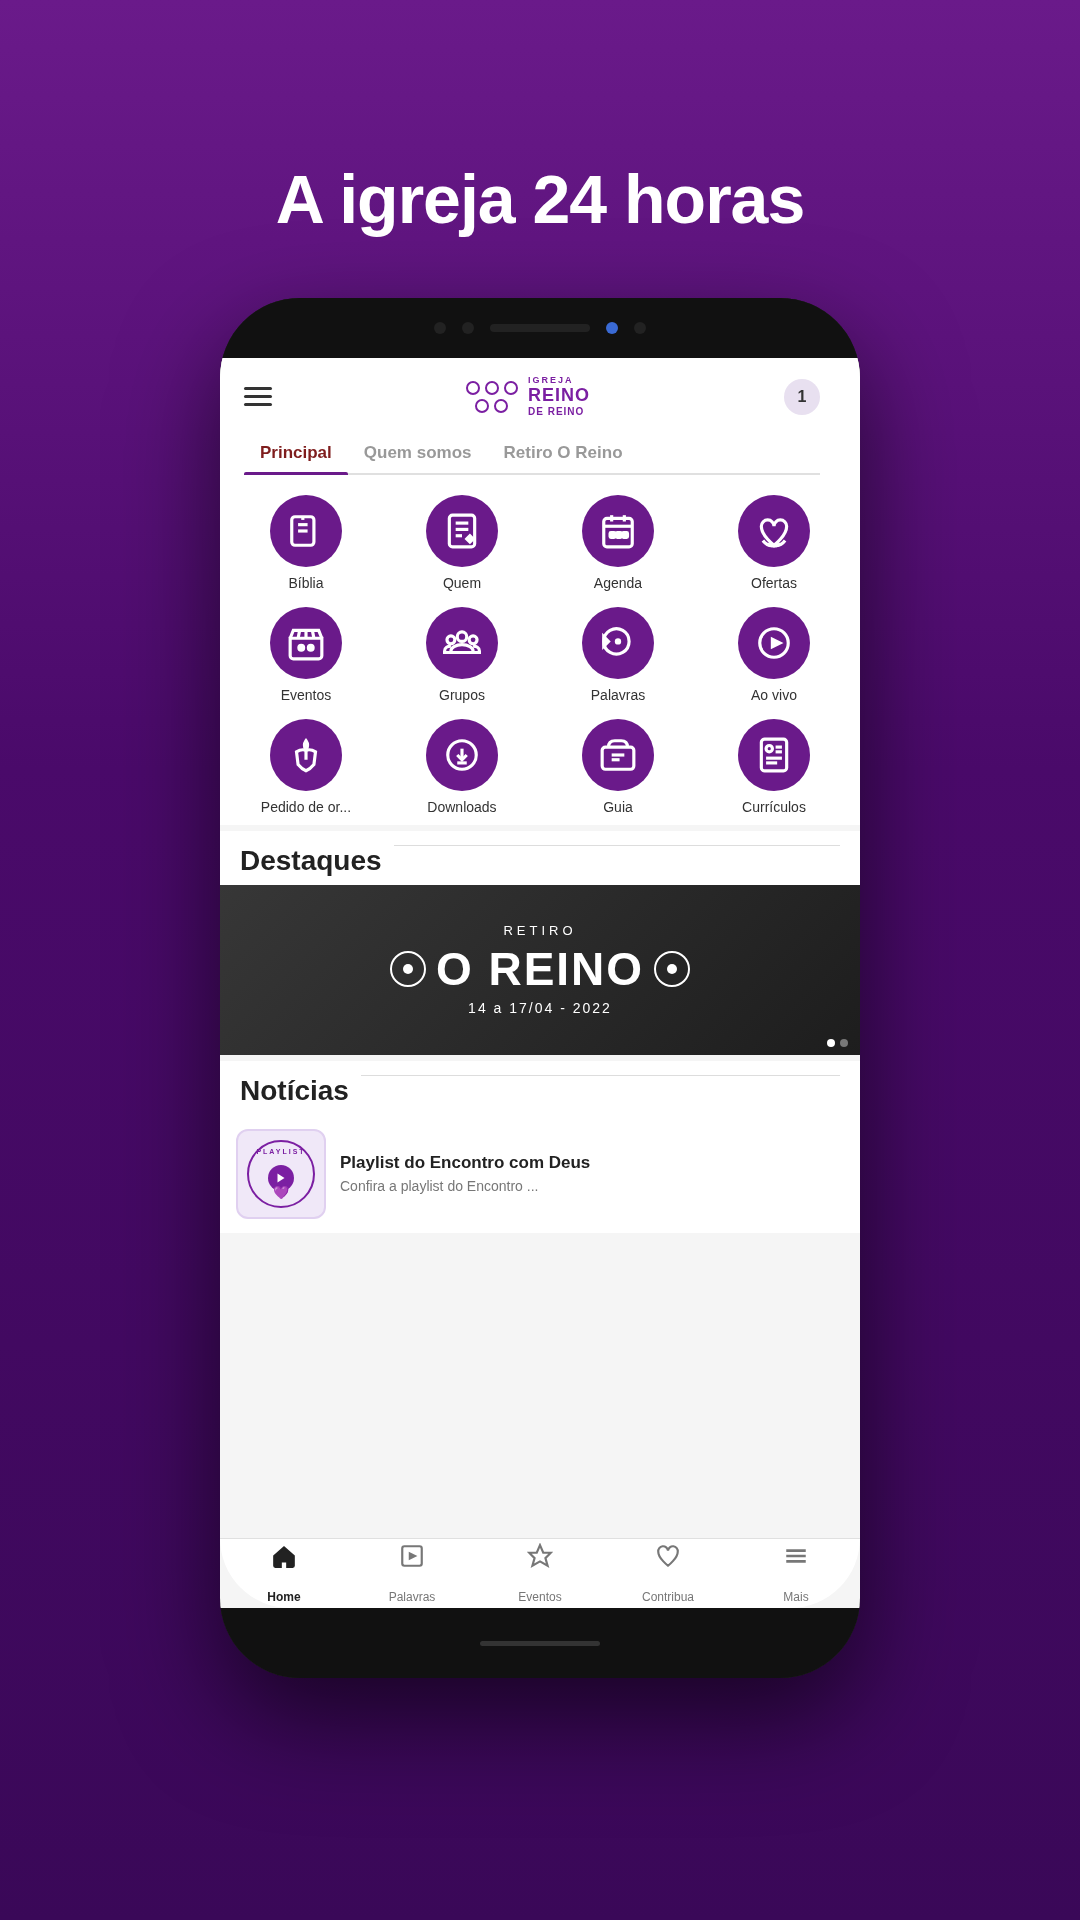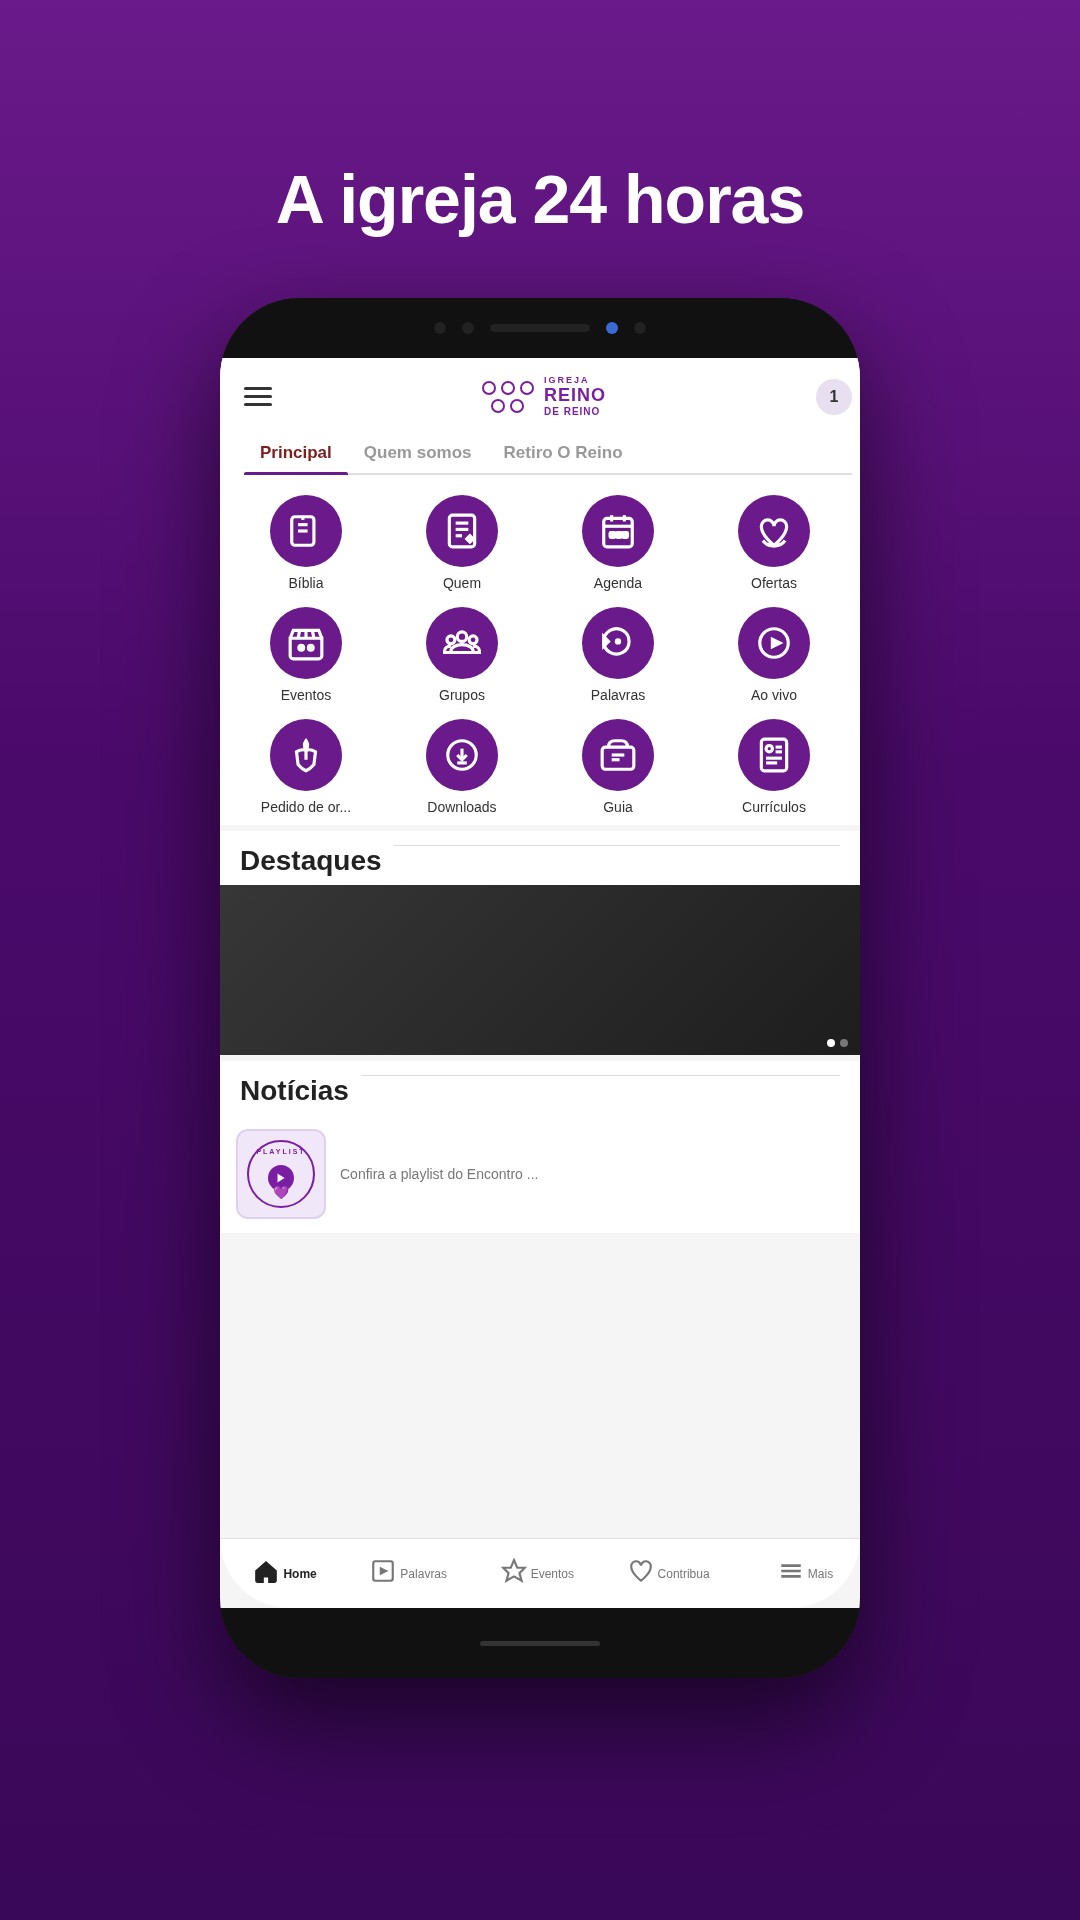--- a/index.html
+++ b/index.html
@@ -77,7 +77,7 @@
     
     .app-header {
       background: white;
-      padding: 18px 8px 0 24px;
+      padding: 18px 40px 0 24px;
       display: flex;
       flex-direction: column;
       justify-content: center;

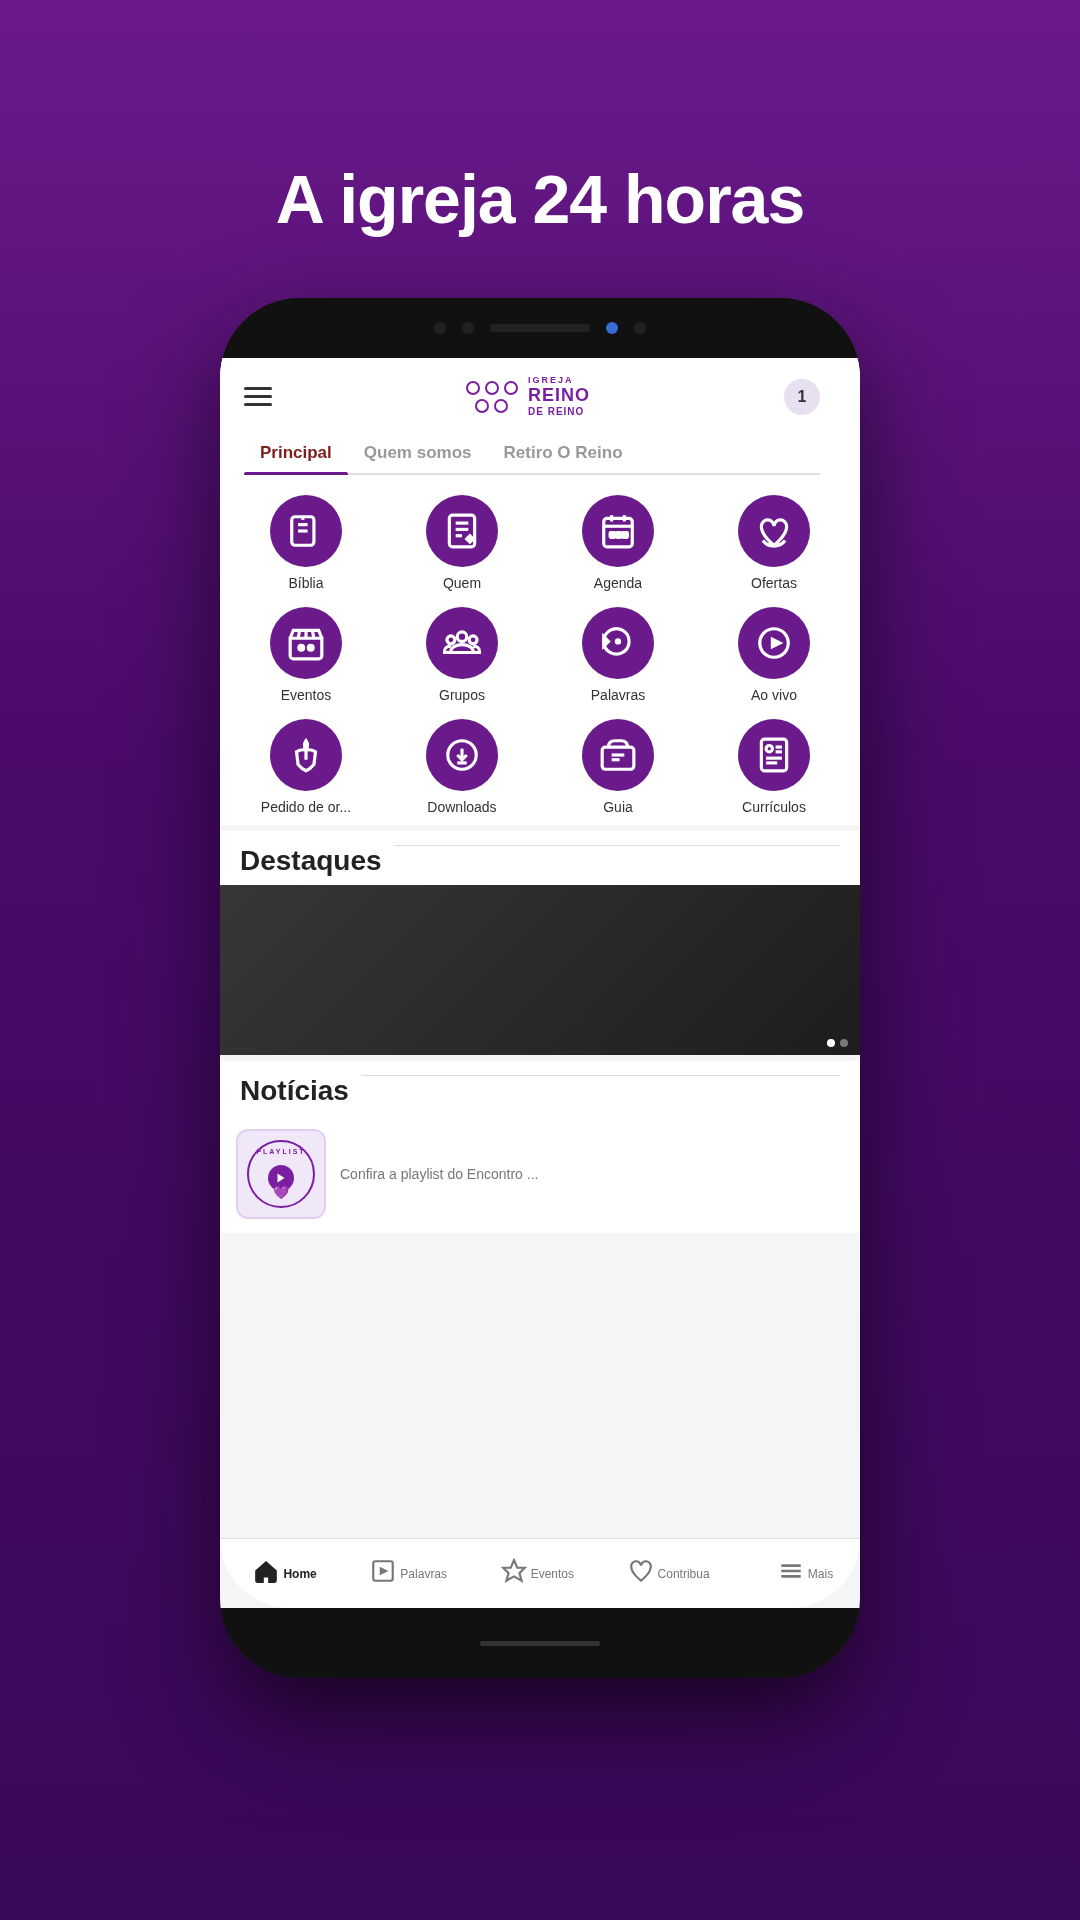--- a/index.html
+++ b/index.html
@@ -646,6 +646,19 @@
 
       <div class="banner-area">
         <div class="banner-bg"></div>
+        <div class="banner-content">
+          <div class="banner-retiro">RETIRO</div>
+          <div class="banner-title">
+            <div class="circle-icon-sm">
+              <div class="circle-dot-inner"></div>
+            </div>
+            <span>O REINO</span>
+            <div class="circle-icon-sm">
+              <div class="circle-dot-inner"></div>
+            </div>
+          </div>
+          <div class="banner-date">14 a 17/04 - 2022</div>
+        </div>
         <div class="banner-dots">
           <div class="banner-dot active"></div>
           <div class="banner-dot"></div>

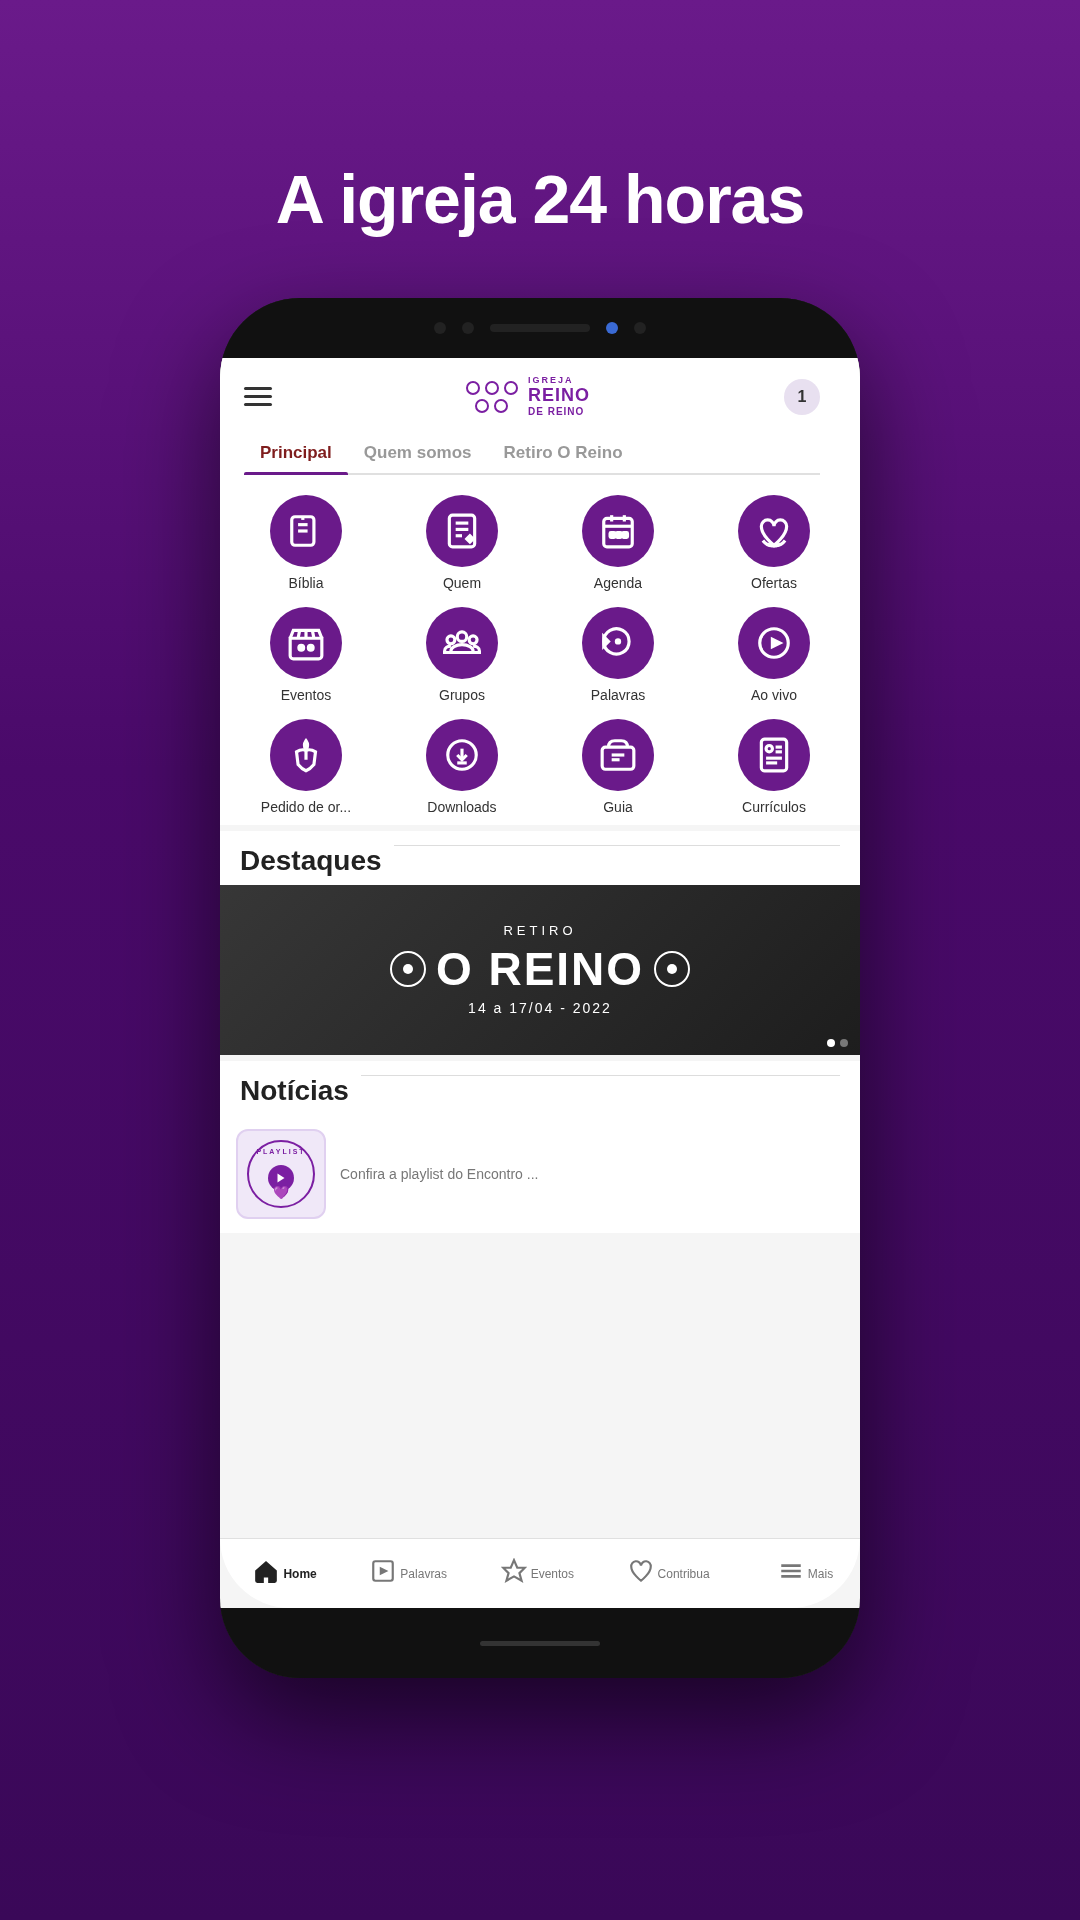--- a/index.html
+++ b/index.html
@@ -682,6 +682,7 @@
             </div>
           </div>
           <div class="news-content">
+            <div class="news-title">Playlist do Encontro com Deus</div>
             <div class="news-desc">Confira a playlist do Encontro ...</div>
           </div>
         </div>

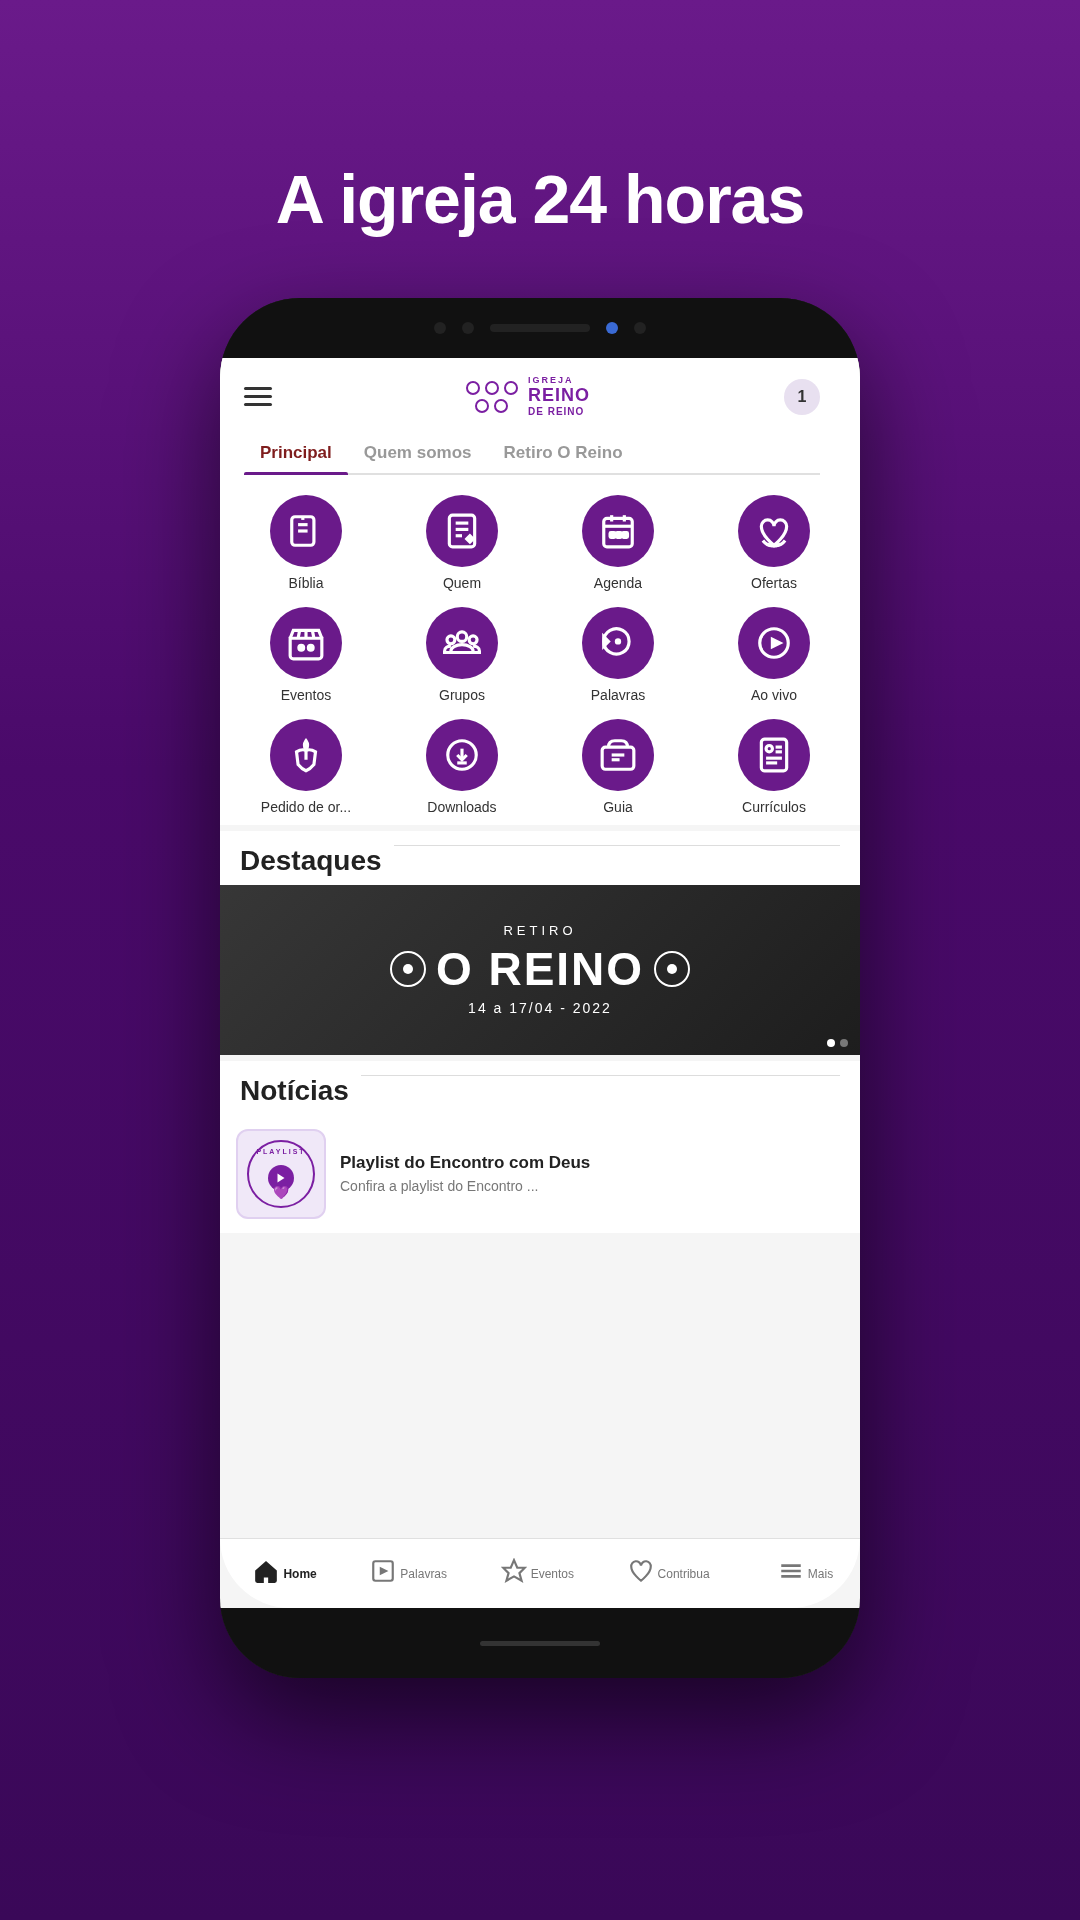--- a/index.html
+++ b/index.html
@@ -386,12 +386,11 @@
 
     .nav-item {
       display: flex;
-      flex-direction: row;
-      align-items: center;
-      gap: 4px;
+      flex-direction: column;
+      align-items: center;
+      gap: 15px;
       cursor: pointer;
       min-width: 70px;
-      justify-content: flex-end;
     }
 
     .nav-icon {

